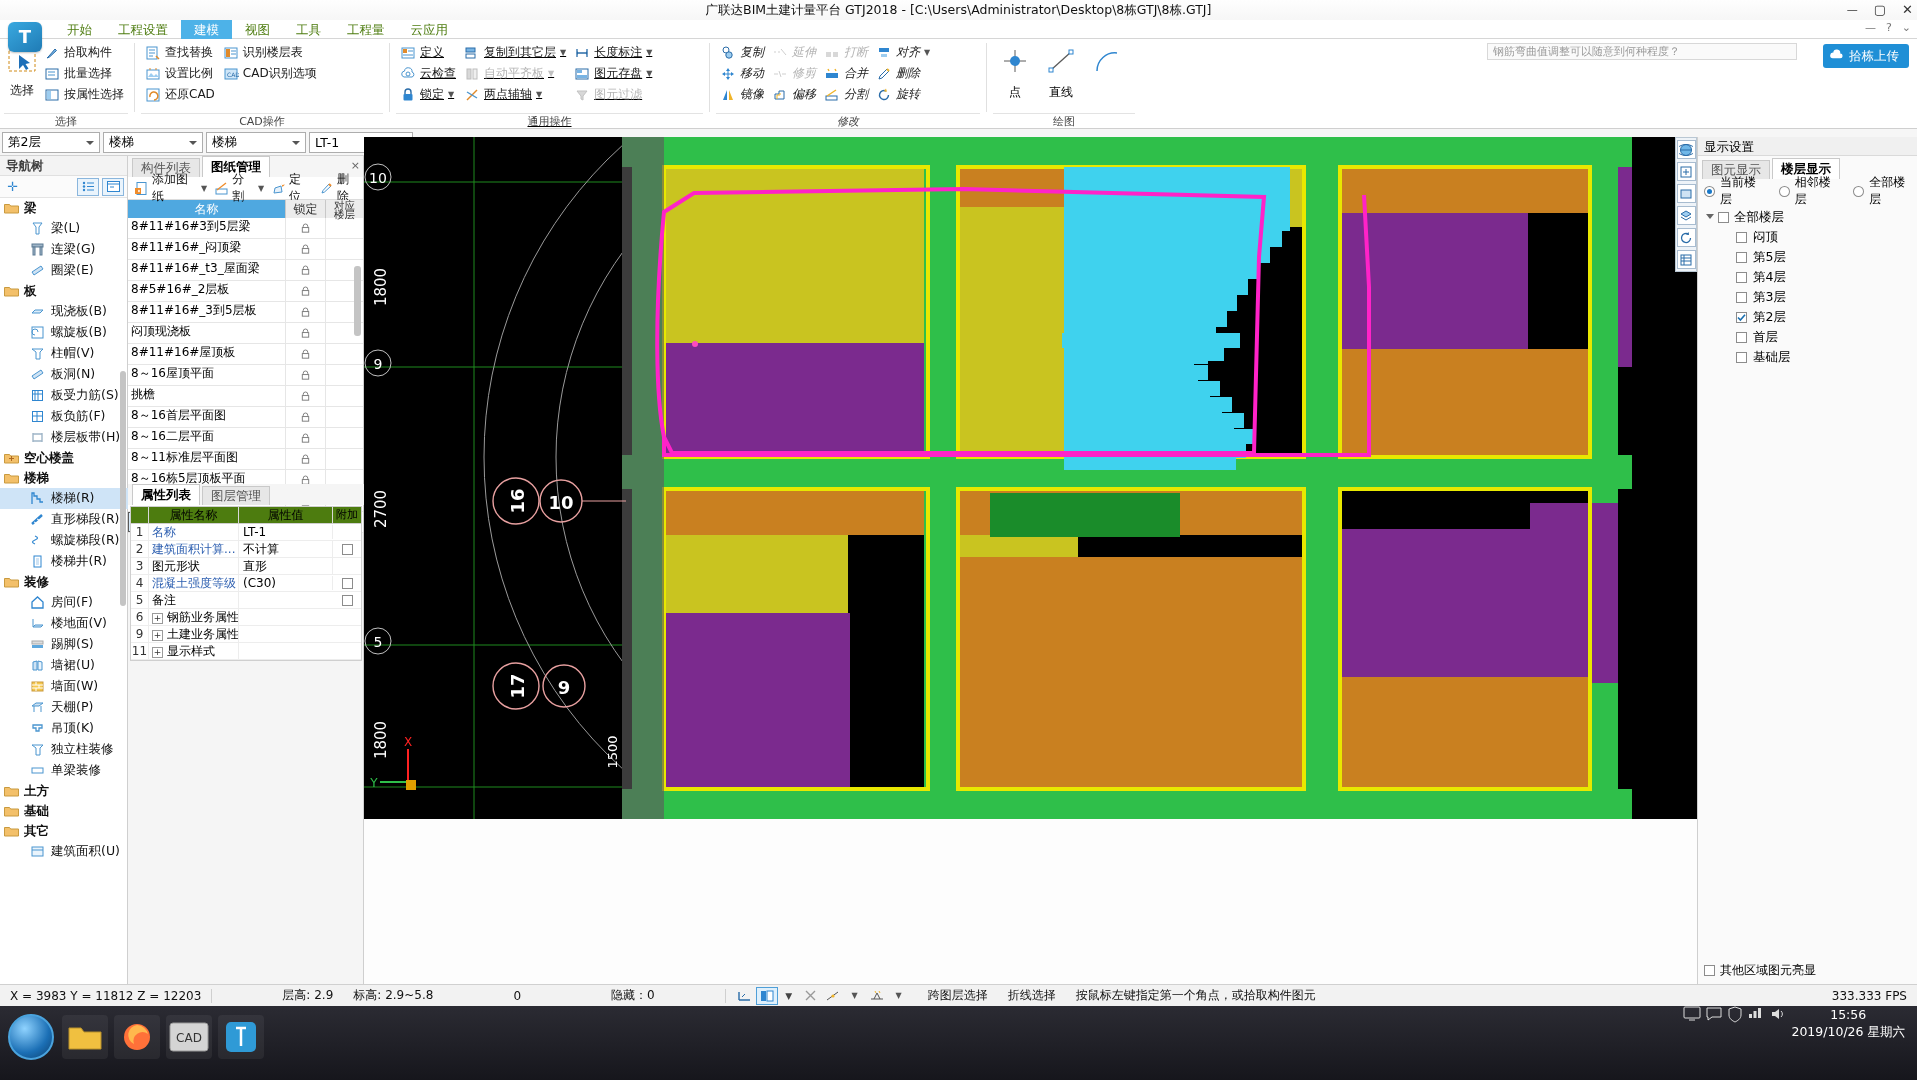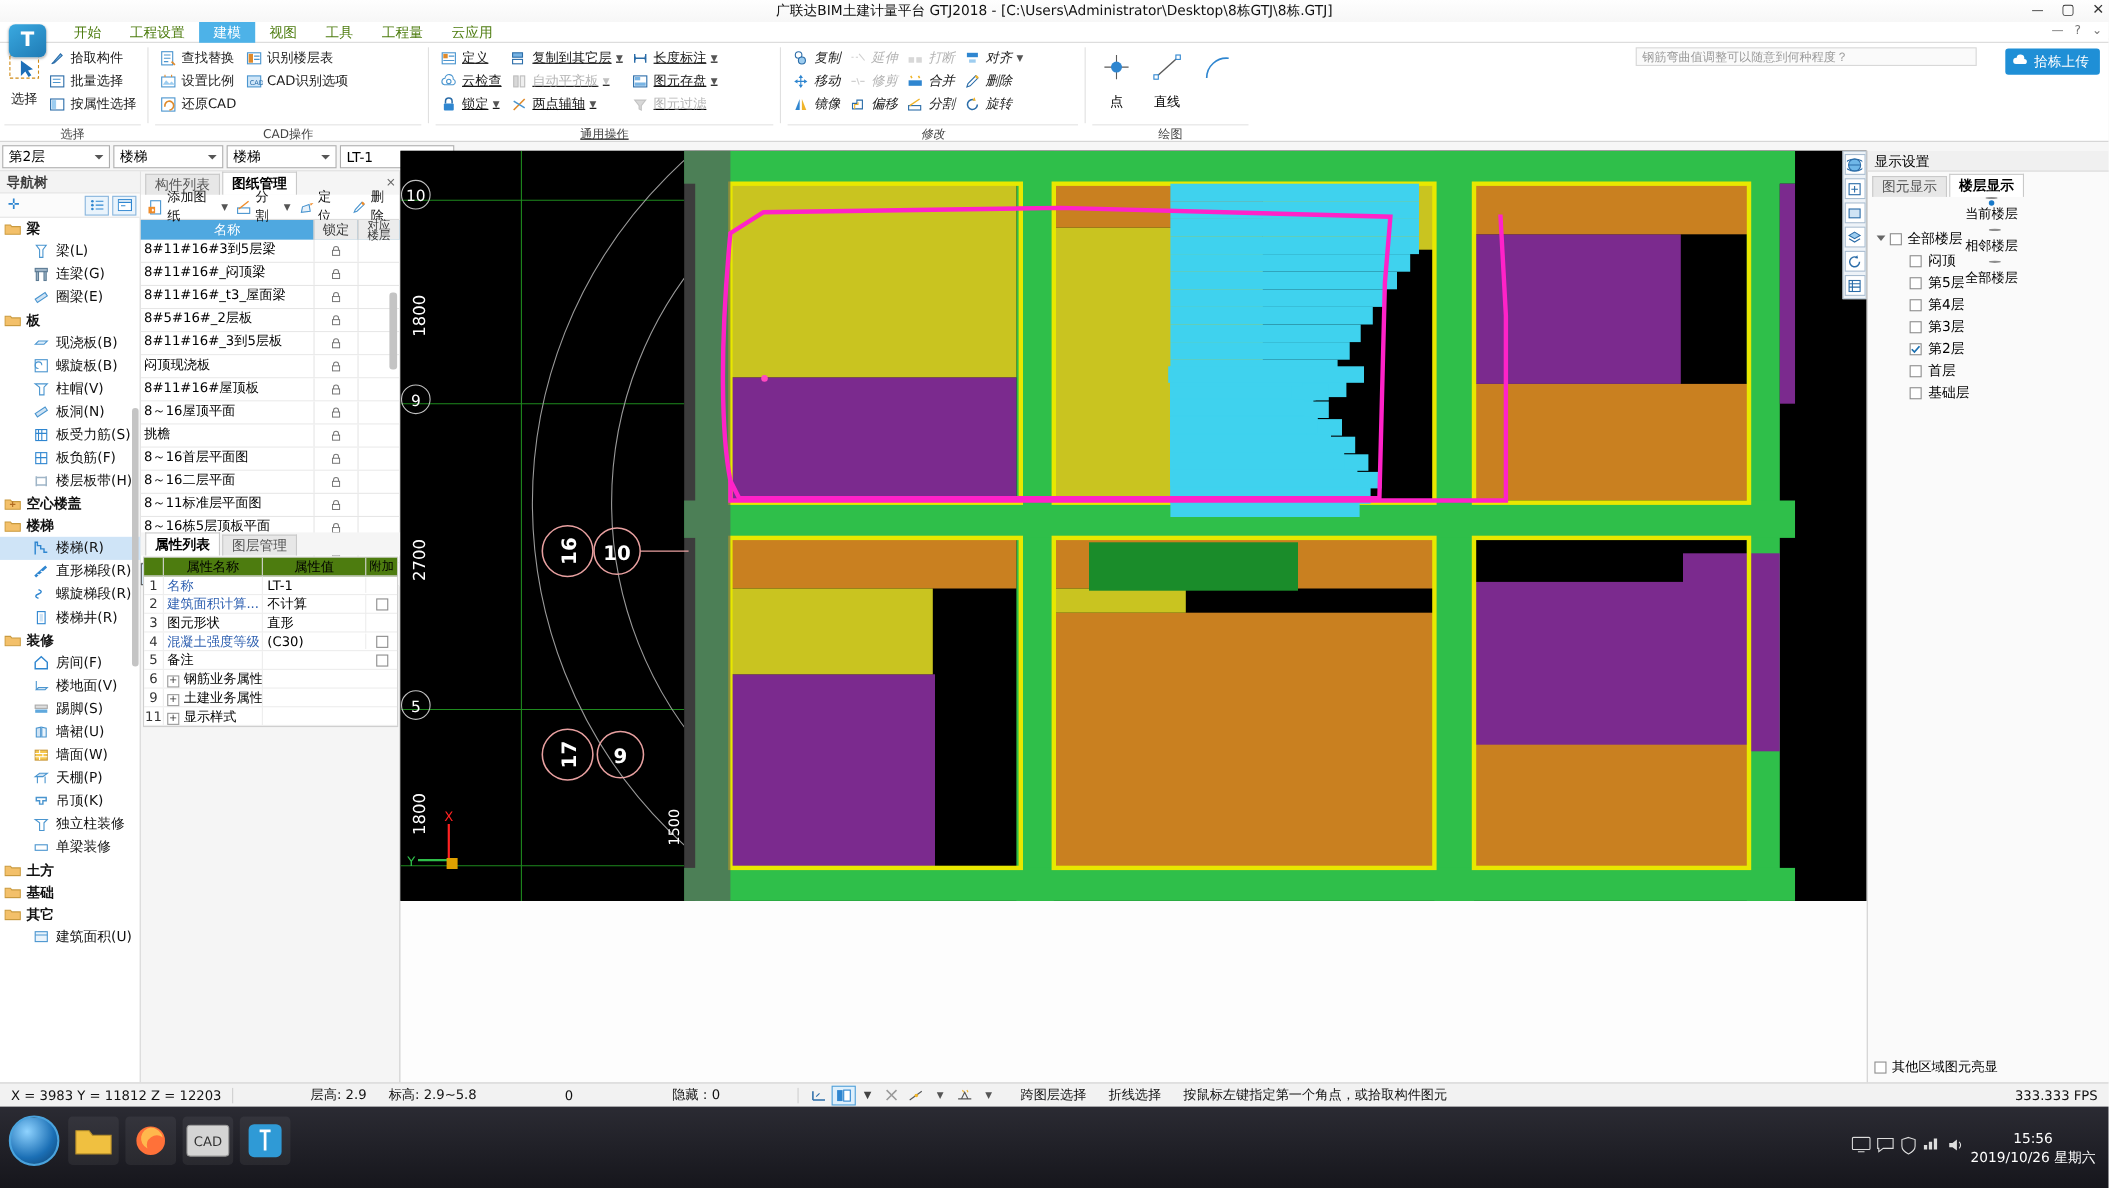--- a/index.html
+++ b/index.html
@@ -199,7 +199,7 @@
   .rp-hdr { height:19px; line-height:19px; padding-left:6px; font-size:12.5px; background:#f0f0f0; border-bottom:1px solid #dadada;}
   .rp-tabs { display:flex; height:21px; align-items:flex-end; padding-left:4px; margin-top:2px;}
   .rp-tabs .tab { }
-  .rp-radios { display:flex; align-items:center; height:24px; padding-left:6px; gap:5px; font-size:12px;flex-direction:column;}
+  .rp-radios { display:flex; align-items:center; height:24px; padding-left:6px; gap:5px; font-size:12px;}
   .rad { width:11px; height:11px; border:1px solid #8c8c8c; border-radius:50%; background:#fff; display:inline-block; position:relative;}
   .rad.on::after { content:""; position:absolute; left:2px; top:2px; width:5px; height:5px; border-radius:50%; background:#1878c8;}
   .rp-tree { padding-top:4px; }

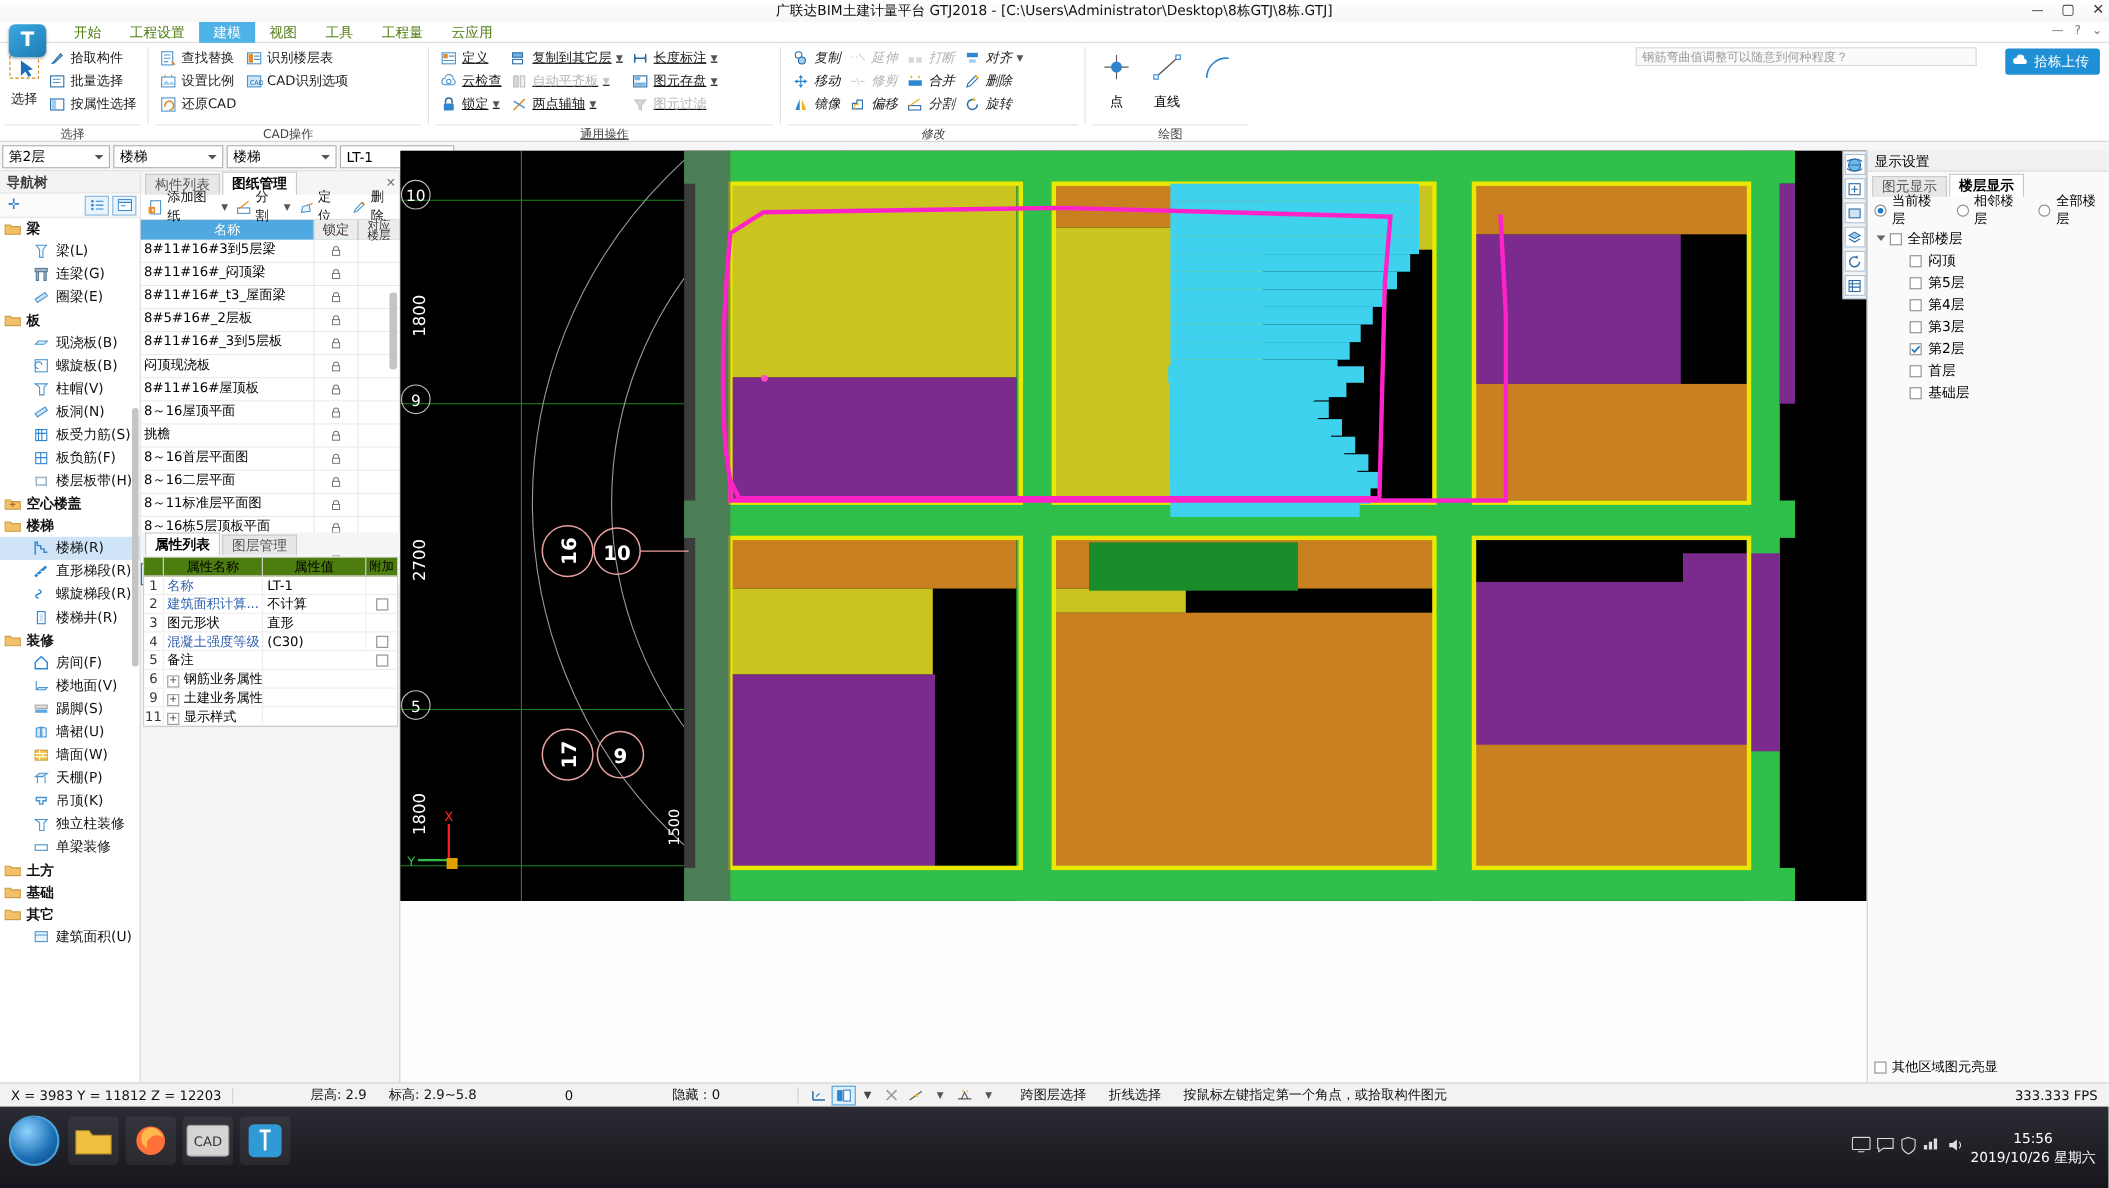--- a/index.html
+++ b/index.html
@@ -235,7 +235,7 @@
     display:flex; align-items:center; justify-content:center;
     background:rgba(255,255,255,.06);
   }
-  .tray { position:absolute; right:0; top:0; height:73px; display:flex; align-items:center; gap:4px; padding-right:8px; color:#e8e8e8;}
+  .tray { position:absolute; right:0; top:0; height:73px; display:flex; align-items:flex-start; gap:4px; padding-right:8px; color:#e8e8e8;}
   .clock { text-align:center; font-size:12.5px; color:#fff; line-height:17px; padding-right:4px;}
 </style>
 </head>

